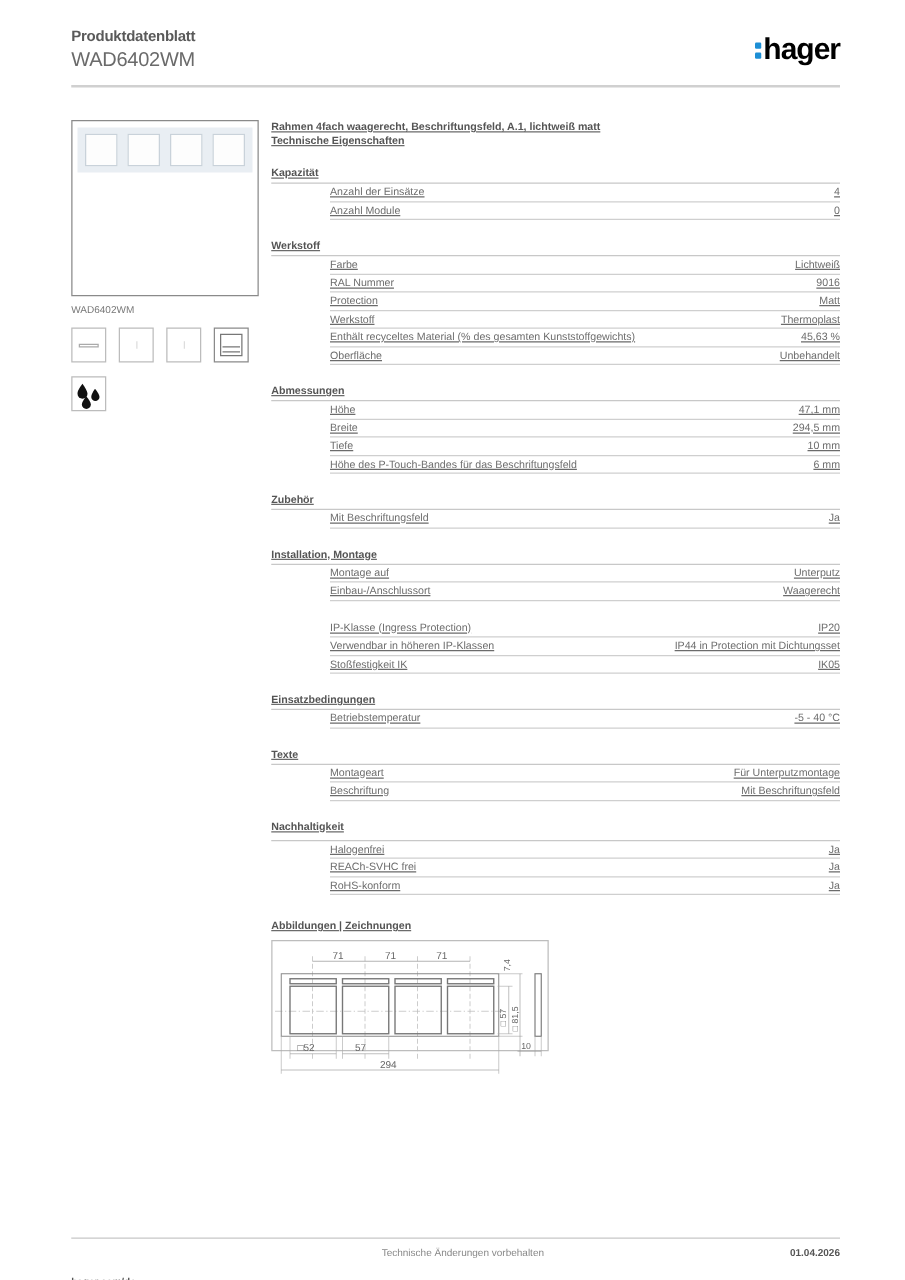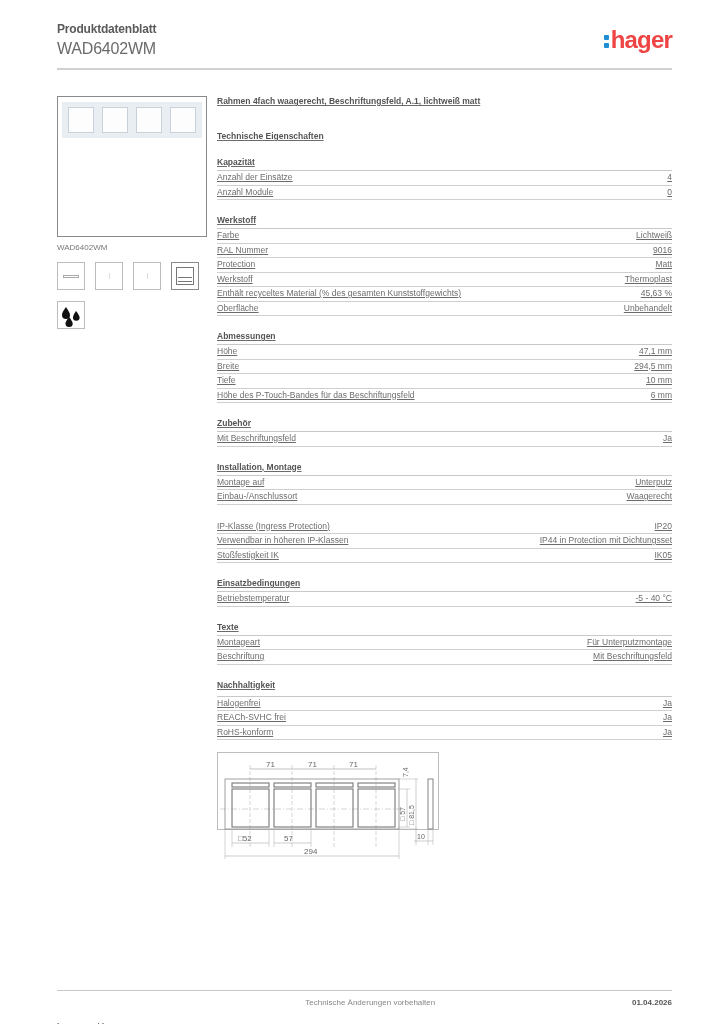--- a/index.html
+++ b/index.html
@@ -10,7 +10,7 @@
   .doc-title { font-size: 12px; font-weight: bold; color: #5a5a5a; line-height: 19px; letter-spacing: -0.2px; }
   .doc-model { font-size: 16px; color: #6a6a6a; line-height: 19px; letter-spacing: -0.2px; }
   .header-rule { position: absolute; left: 57px; top: 68px; width: 615px; height: 2px; background: #d0d0d0; }
-  .logo { position: absolute; right: 52px; top: 28px; font-size: 24px; font-weight: bold; color: #ef4444; letter-spacing: -0.8px; line-height: 24px; }
+  .logo { position: absolute; right: 52px; top: 28px; font-size: 24px; font-weight: bold; color: #000000; letter-spacing: -0.8px; line-height: 24px; }
   .logo .colon { display: inline-block; width: 6px; height: 18px; position: relative; vertical-align: -1px; margin-right: 1px; }
   .logo .colon::before, .logo .colon::after { content: ""; position: absolute; left: 0; width: 5px; height: 5px; background: #1e8fd5; border-radius: 1px; }
   .logo .colon::before { top: 4px; }

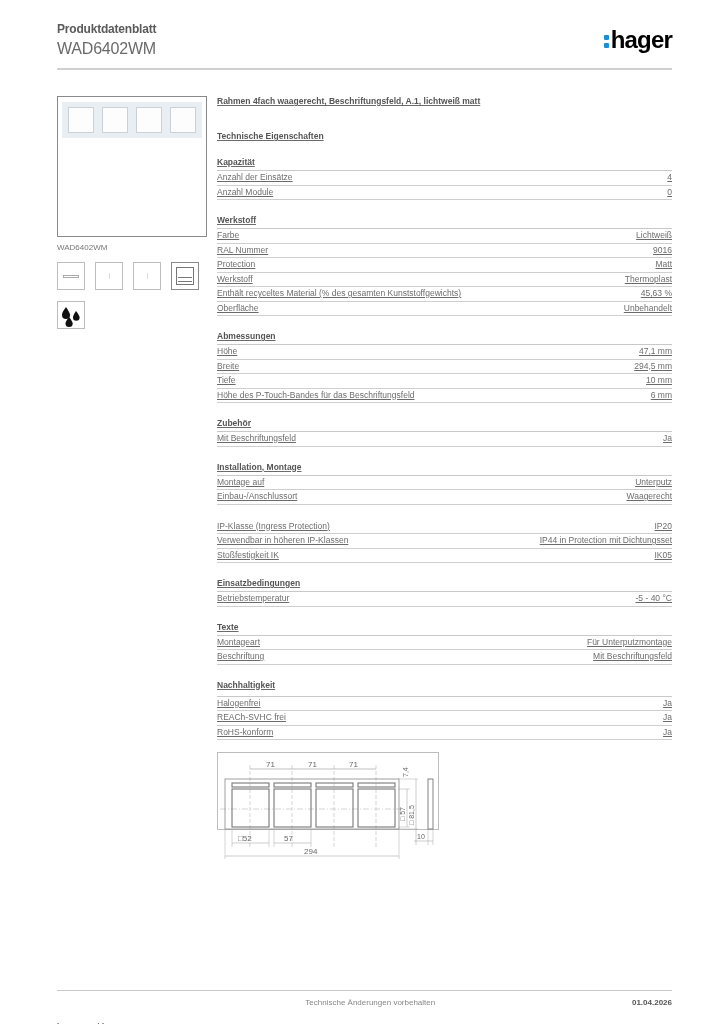--- a/index.html
+++ b/index.html
@@ -33,7 +33,7 @@
   
   .content { position: absolute; left: 217px; top: 96px; width: 455px; text-decoration: underline; }
   .product-desc { font-size: 8.5px; font-weight: bold; color: #555; line-height: 11px; }
-  .tech-title { font-size: 8.5px; font-weight: bold; color: #555; margin-top: 24px; line-height: 11px; }
+  .tech-title { font-size: 8.5px; font-weight: bold; color: #555; line-height: 11px; }
   .section { margin-top: 15px; }
   .section:first-of-type { margin-top: 14px; }
   .section-title { font-size: 8.5px; font-weight: bold; color: #555; line-height: 11px; padding-bottom: 2px; border-bottom: 1.5px solid #c8c8c8; }

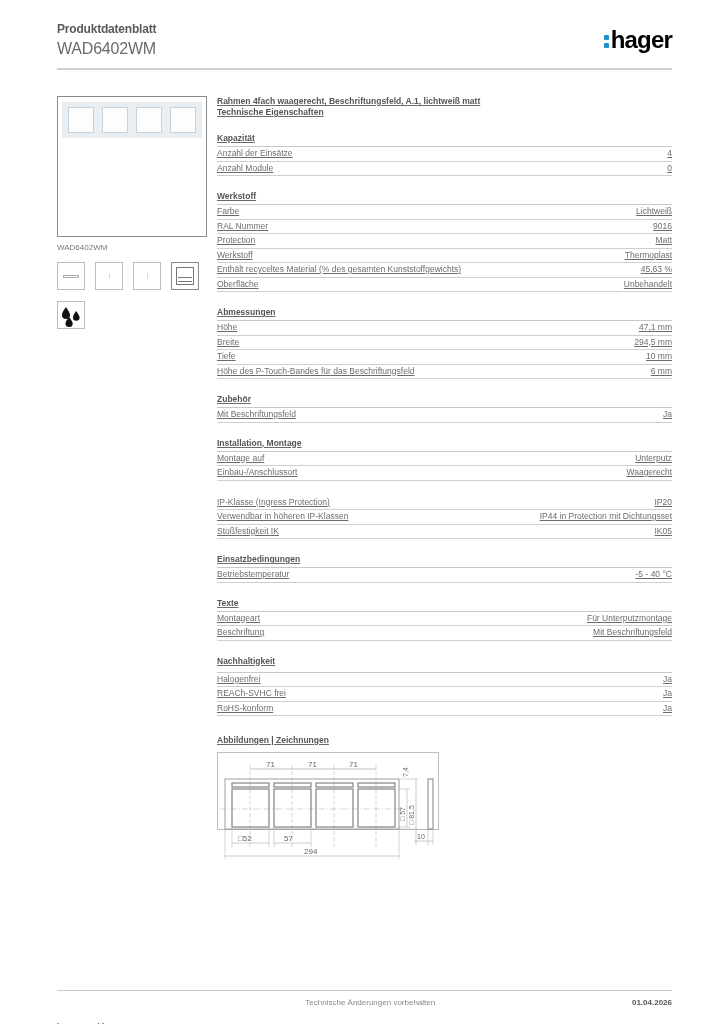--- a/index.html
+++ b/index.html
@@ -37,7 +37,7 @@
   .section { margin-top: 15px; }
   .section:first-of-type { margin-top: 14px; }
   .section-title { font-size: 8.5px; font-weight: bold; color: #555; line-height: 11px; padding-bottom: 2px; border-bottom: 1.5px solid #c8c8c8; }
-  .row { display: flex; justify-content: space-between; font-size: 8.5px; color: #6d6d6d; height: 14.5px; line-height: 13px; border-bottom: 1.5px solid #cfcfcf; }
+  .row { display: flex; justify-content: space-between; font-size: 8.5px; color: #6d6d6d; height: 14.5px; line-height: 13px; border-bottom: 1.5px solid #cfcfcf; margin-left: 47px; }
   .row .val { text-align: right; }
   .drawings-title { font-size: 8.5px; font-weight: bold; color: #555; margin-top: 19px; line-height: 11px; }
   .drawing { position: absolute; left: 217px; top: 752px; width: 222px; height: 78px; border: 1px solid #bdbdbd; background: #fff; }

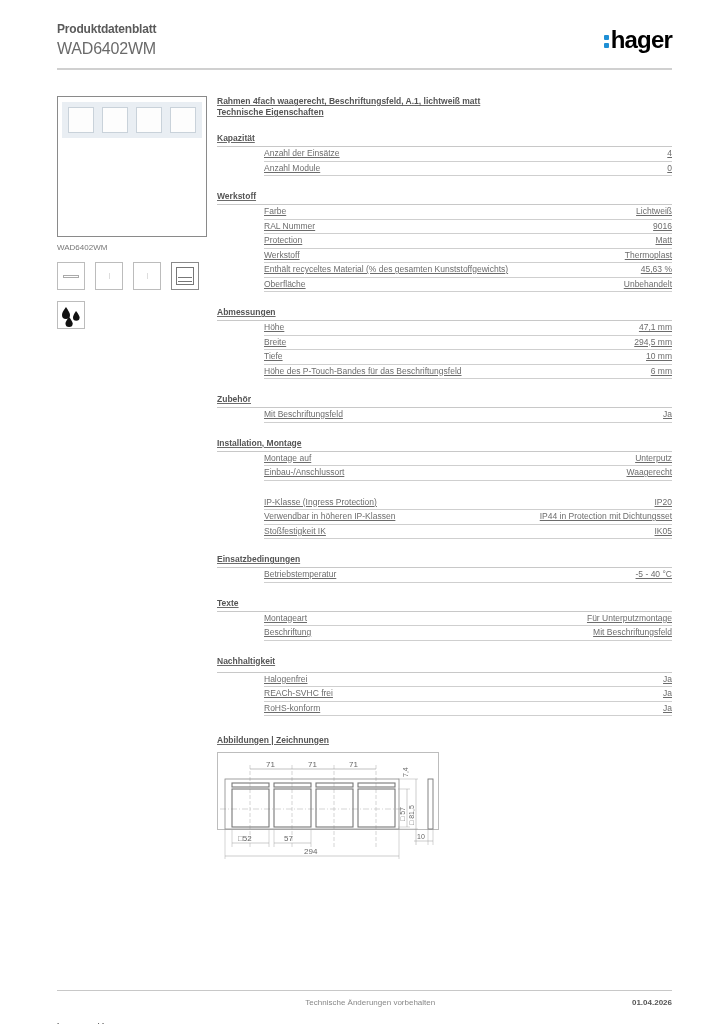--- a/index.html
+++ b/index.html
@@ -40,7 +40,7 @@
   .row { display: flex; justify-content: space-between; font-size: 8.5px; color: #6d6d6d; height: 14.5px; line-height: 13px; border-bottom: 1.5px solid #cfcfcf; margin-left: 47px; }
   .row .val { text-align: right; }
   .drawings-title { font-size: 8.5px; font-weight: bold; color: #555; margin-top: 19px; line-height: 11px; }
-  .drawing { position: absolute; left: 217px; top: 752px; width: 222px; height: 78px; border: 1px solid #bdbdbd; background: #fff; }
+  .drawing { position: absolute; left: 217px; top: 752px; width: 222px; height: 89px; border: 1px solid #bdbdbd; background: #fff; }
   .drawing svg { position: absolute; left: 0; top: 0; }
 
   

